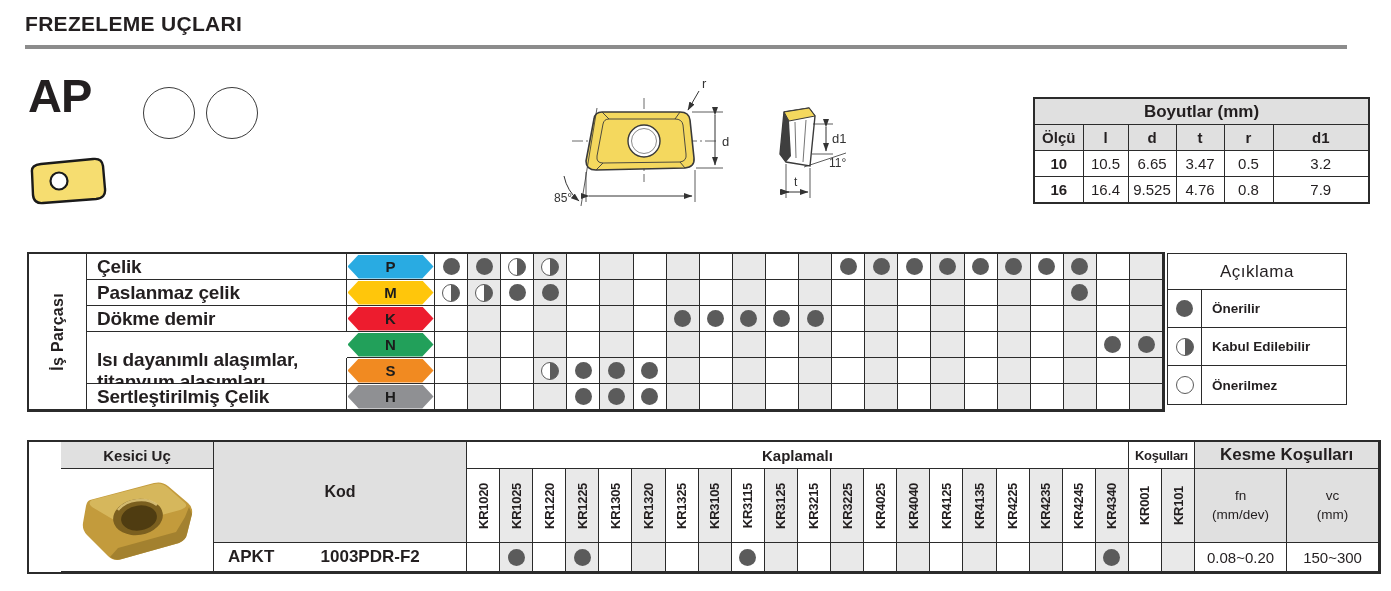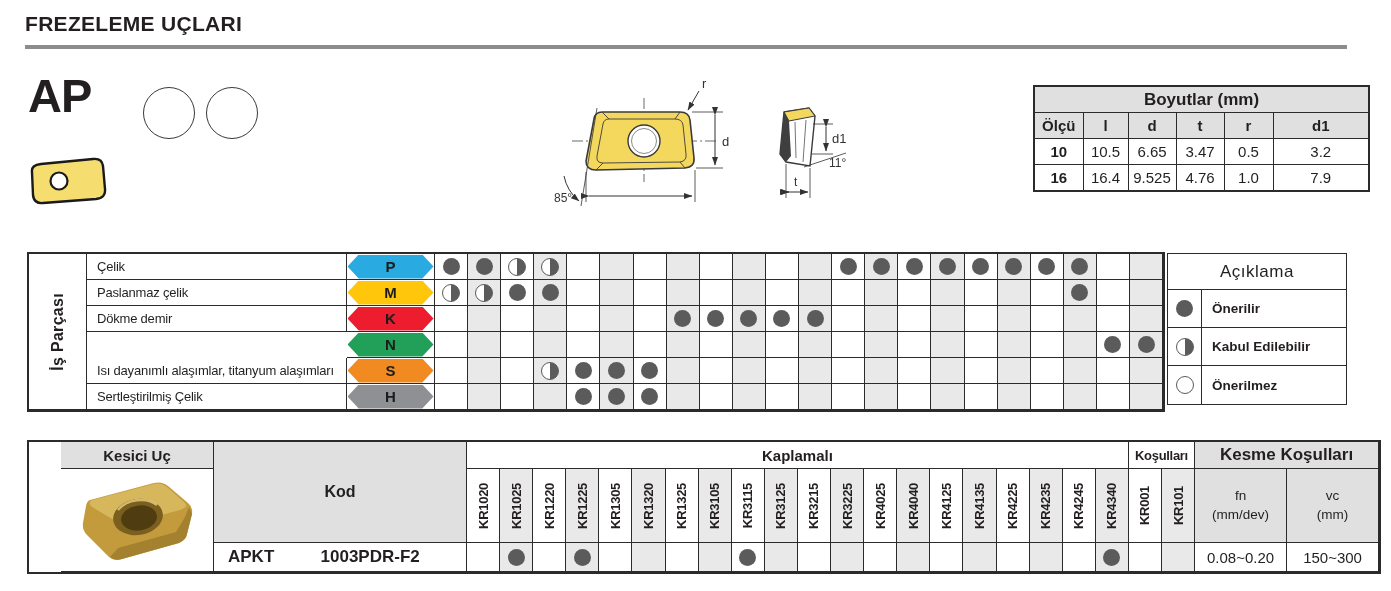--- a/index.html
+++ b/index.html
@@ -21,7 +21,7 @@
   #dimensions-table .ttl{background:#e0e0e0;font-weight:bold;font-size:17px;}
   #dimensions-table .hd{background:#e0e0e0;font-weight:bold;}
   #dimensions-table .sz{font-weight:bold;}
-  #dimensions-table{border:2px solid #2b2b2b;}
+  #dimensions-table{border:2px solid #2b2b2b;margin-top:12px;}
 
   
   .cell{border-right:1px solid #2b2b2b;border-bottom:1px solid #2b2b2b;display:flex;

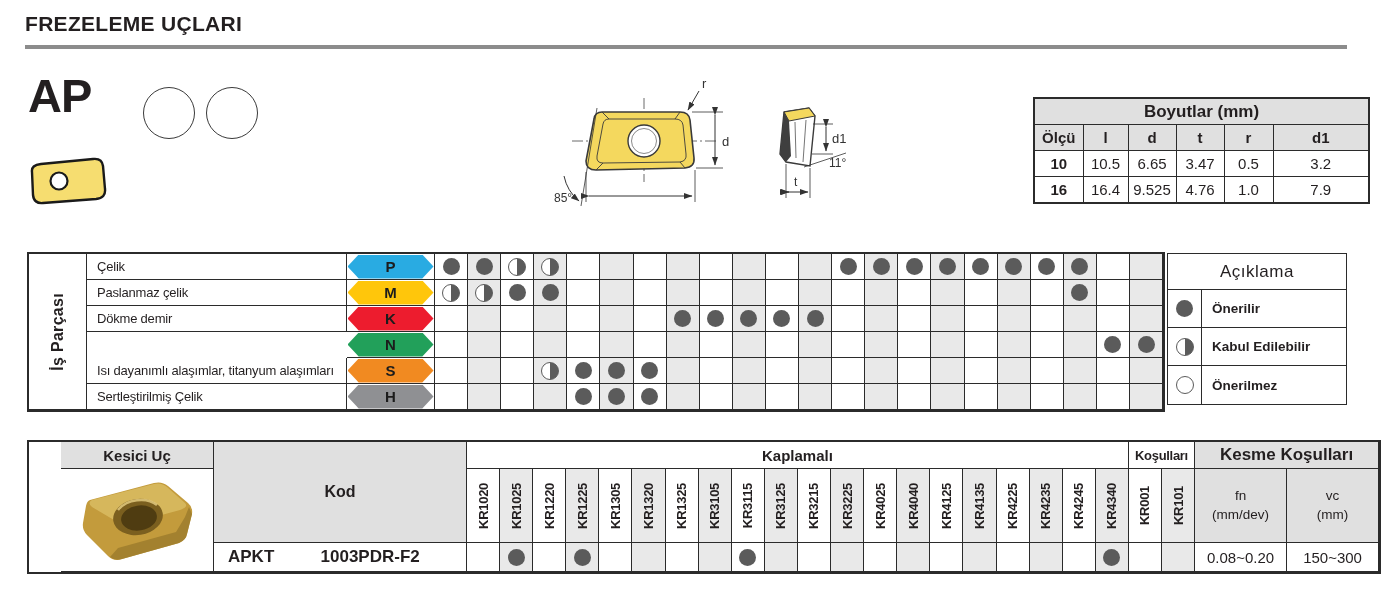--- a/index.html
+++ b/index.html
@@ -173,7 +173,7 @@
         <td>16.4</td>
         <td>9.525</td>
         <td>4.76</td>
-        <td>1.0</td>
+        <td>0.8</td>
         <td>7.9</td>
       </tr>
     </tbody>

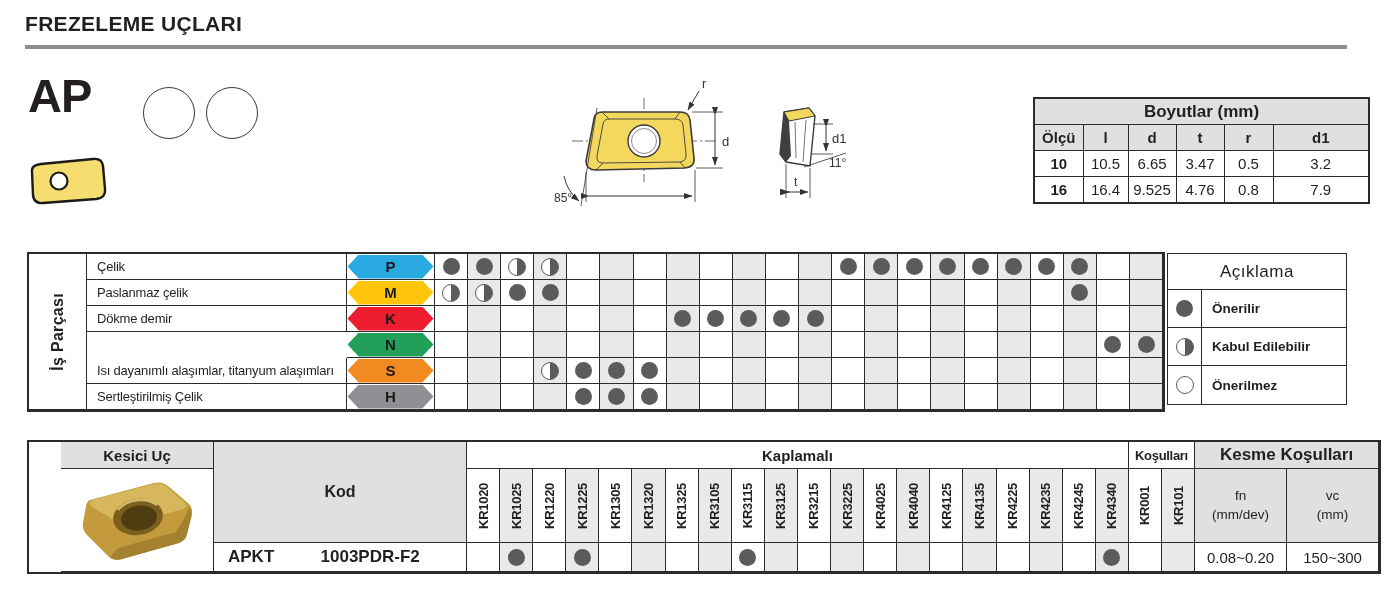--- a/index.html
+++ b/index.html
@@ -39,7 +39,7 @@
      grid-template-columns:58px 260px 88px repeat(22,33.1px);grid-template-rows:repeat(6,26px);}
   .side-cell{grid-row:1/7;grid-column:1;}
   .side-txt{font-weight:bold;font-size:16px;letter-spacing:.3px;}
-  .mat-cell{justify-content:flex-start;padding-left:10px;font-weight:normal;font-size:13px;letter-spacing:-.2px;}
+  .mat-cell{justify-content:flex-start;padding-left:10px;font-weight:bold;font-size:19px;letter-spacing:-.2px;}
   .hex{width:86px;height:24px;display:flex;align-items:center;justify-content:center;
        font-weight:bold;font-size:15px;color:#1c1c1c;flex:none;
        clip-path:polygon(13% 0,87% 0,100% 50%,87% 100%,13% 100%,0 50%);}

